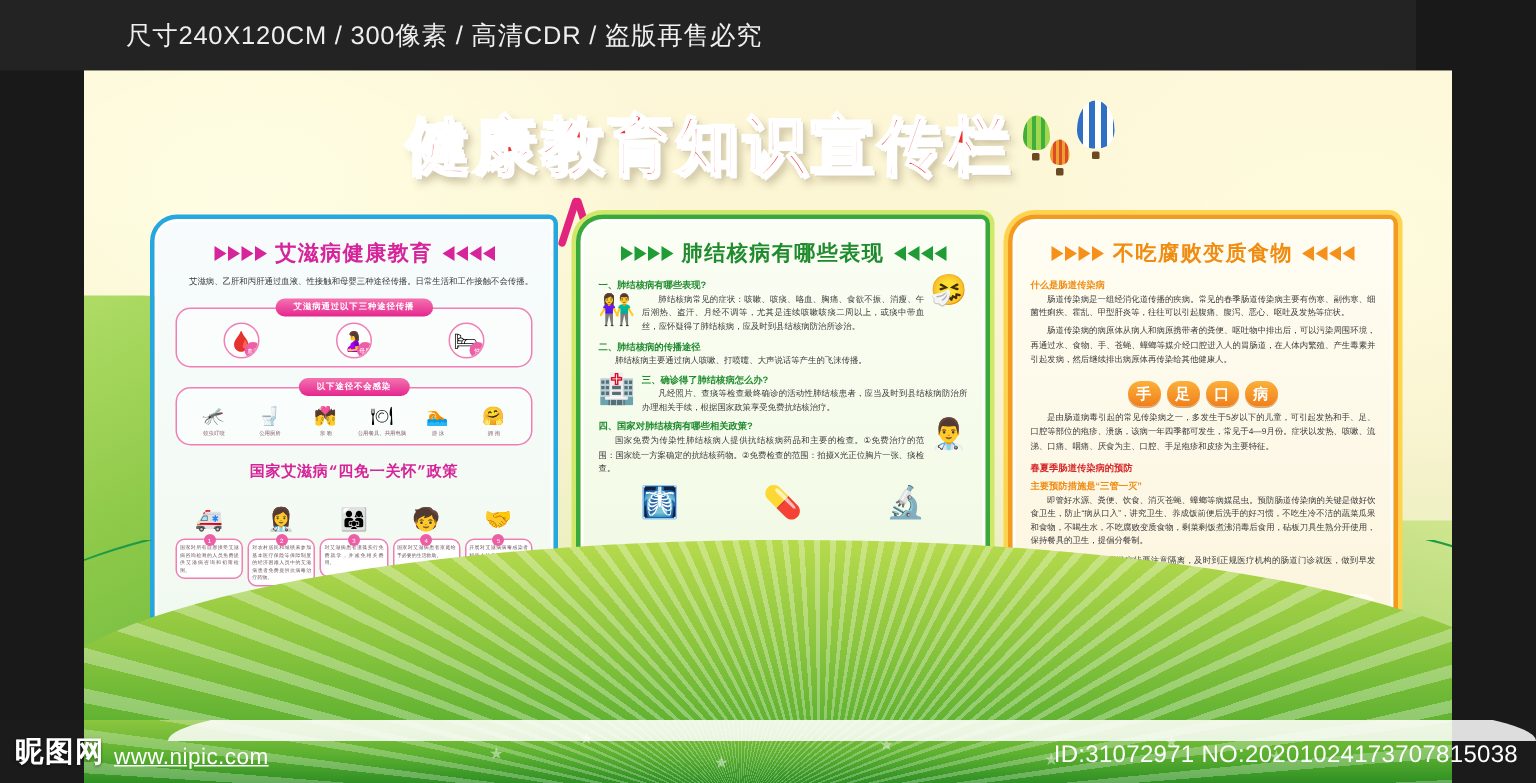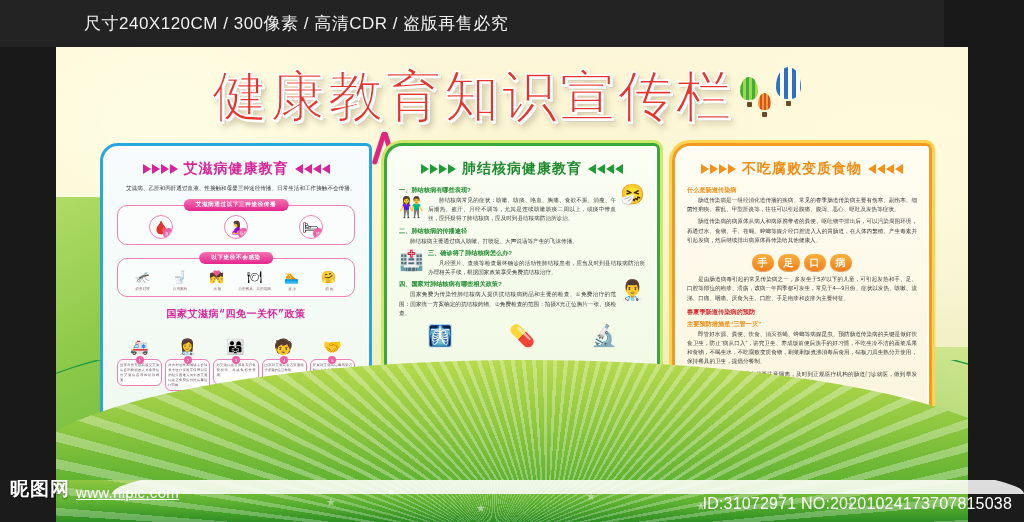--- a/index.html
+++ b/index.html
@@ -72,7 +72,7 @@
   }
   .main-title{
     font-family:"DejaVu Sans","Liberation Sans",sans-serif;
-    font-size:55px; font-weight:normal; letter-spacing:3px;
+    font-size:42px; font-weight:bold; letter-spacing:3px;
     color:#e8322c;
     -webkit-text-stroke:1.5px #ffffff;
     text-shadow:

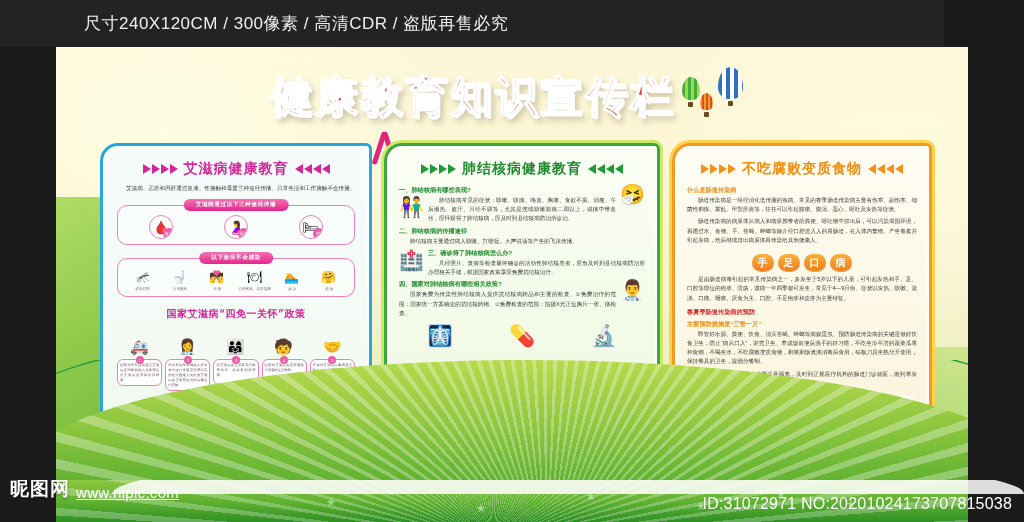--- a/index.html
+++ b/index.html
@@ -416,7 +416,7 @@
             <i></i>
             <i></i>
           </div>
-        <div class="ptitle t-green">肺结核病健康教育</div>
+        <div class="ptitle t-green">肺结核病有哪些表现</div>
         <div class="arrows arr-l c-green">
             <i></i>
             <i></i>

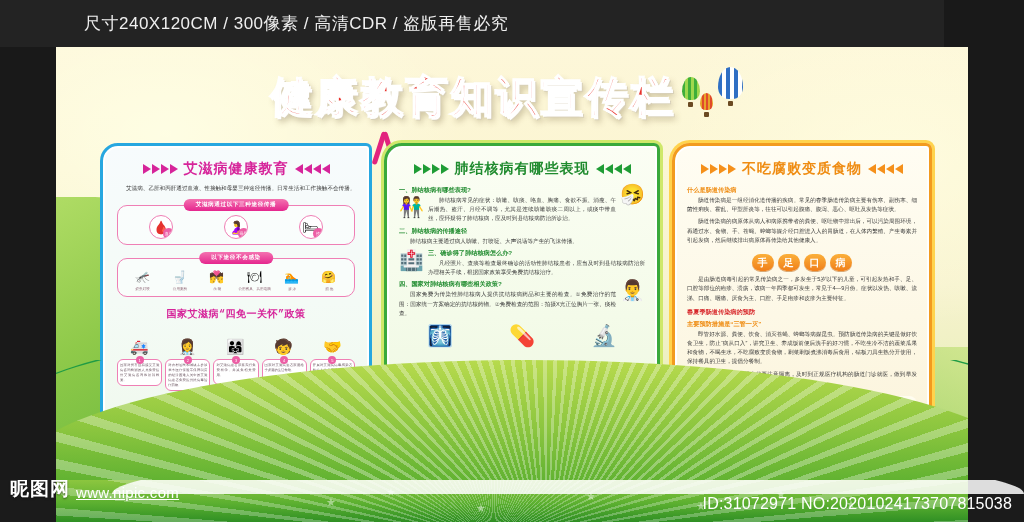--- a/index.html
+++ b/index.html
@@ -241,7 +241,7 @@
     background:#ffffff; opacity:.85;
   }
   .brand{
-    position:absolute; left:10px; bottom:20px; display:flex; align-items:flex-end; gap:6px;
+    position:absolute; left:10px; bottom:8px; display:flex; align-items:flex-end; gap:6px;
     color:#fff;
   }
   .brand-cn{

